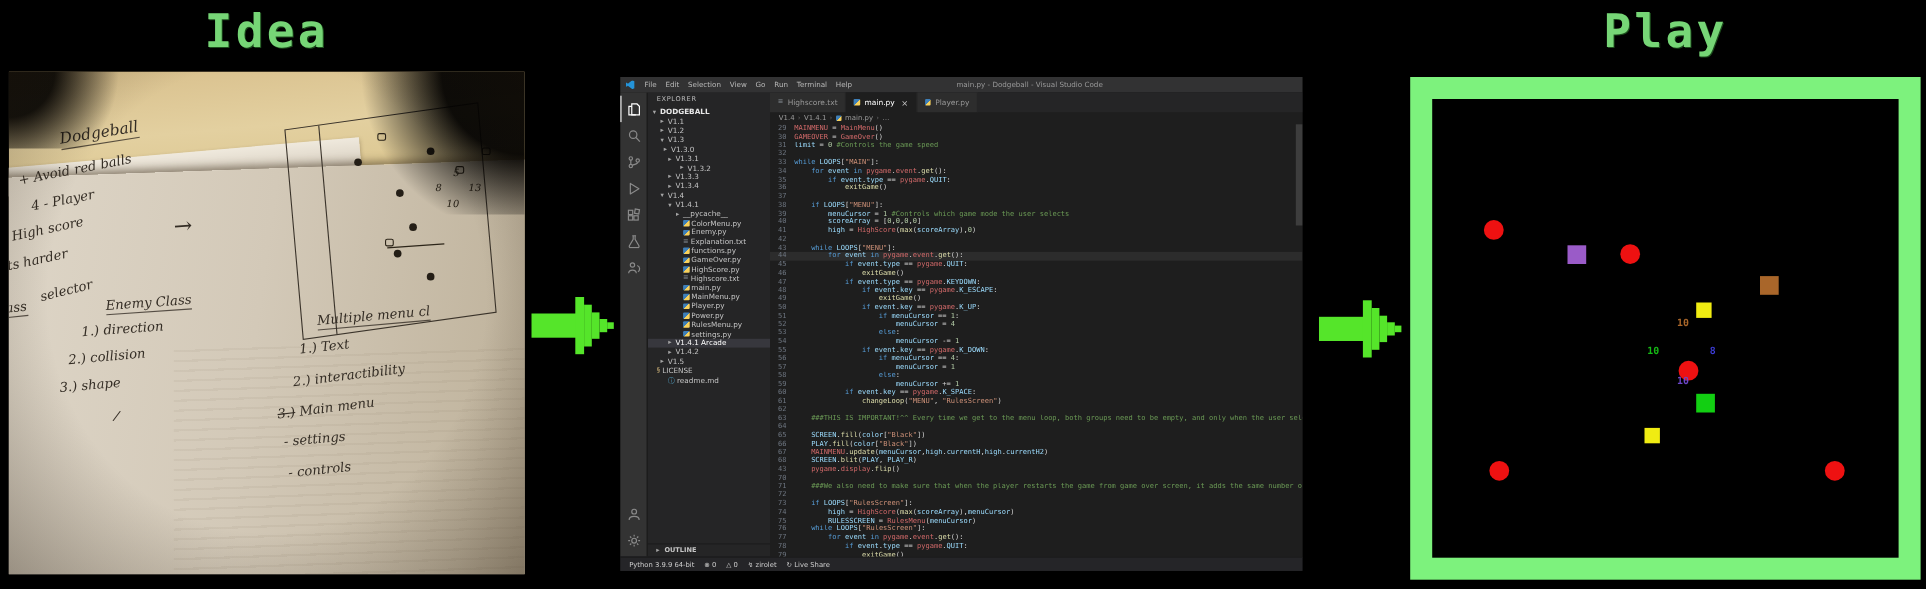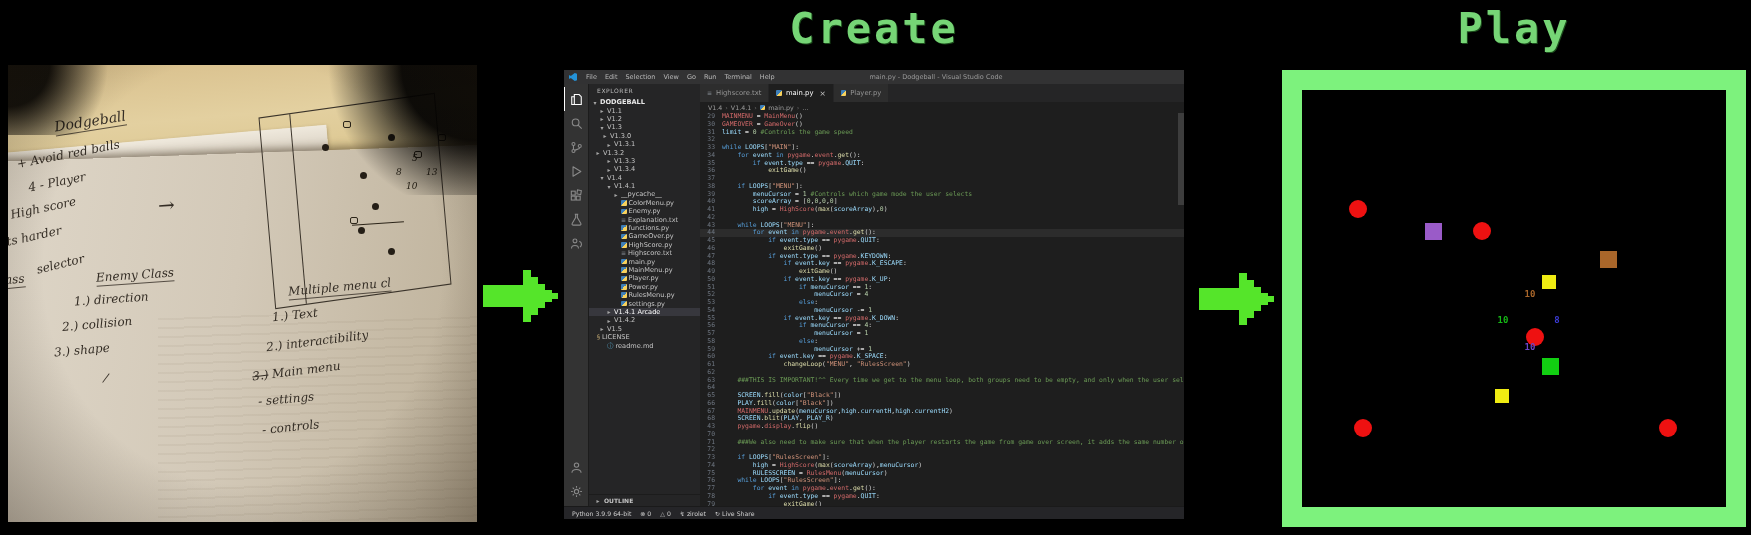--- a/index.html
+++ b/index.html
@@ -123,6 +123,7 @@
 
 <div class="stage" data-interactable="false">
 
+  <div class="sec-title t-idea" data-interactable="false">Idea</div>
   <div class="sec-title t-create" data-interactable="false">Create</div>
   <div class="sec-title t-play" data-interactable="false">Play</div>
 

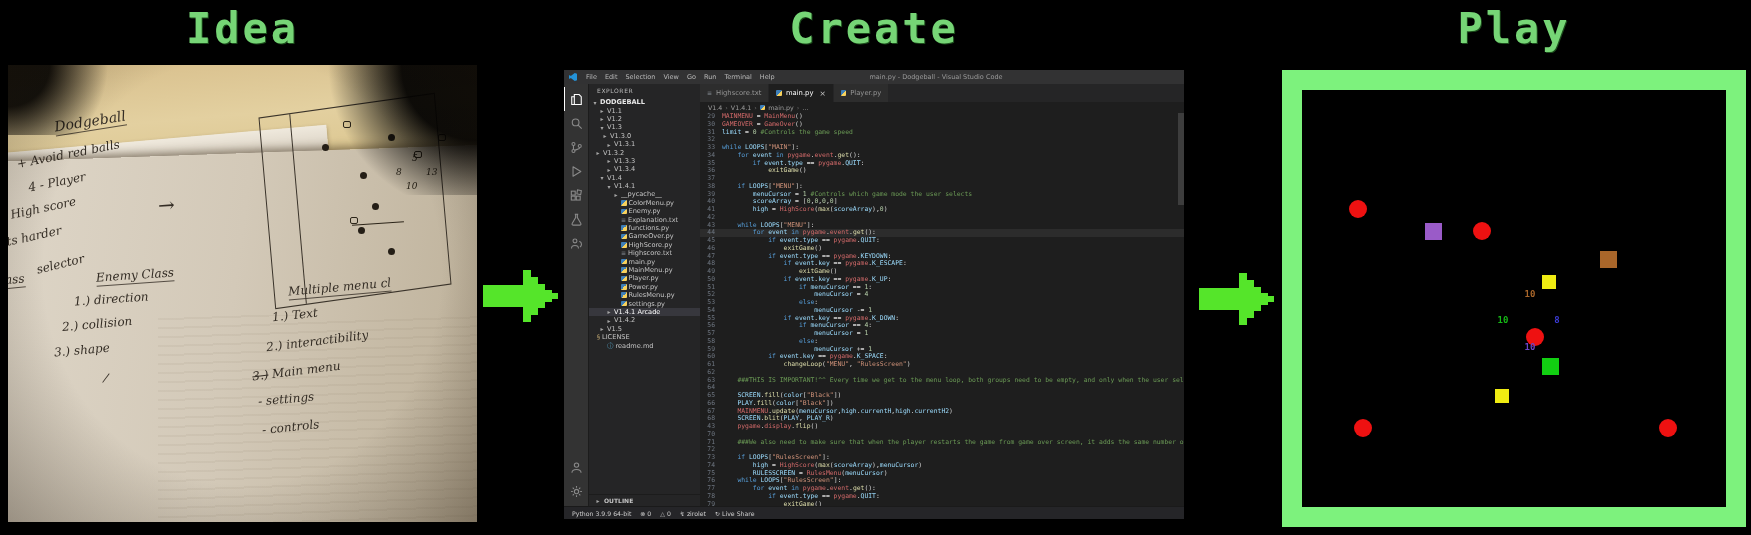--- a/index.html
+++ b/index.html
@@ -124,7 +124,6 @@
 <div class="stage" data-interactable="false">
 
   <div class="sec-title t-idea" data-interactable="false">Idea</div>
-  <div class="sec-title t-create" data-interactable="false">Create</div>
   <div class="sec-title t-play" data-interactable="false">Play</div>
 
   <svg class="pix-arrow arrow1" viewBox="0 0 76 62" data-interactable="false">

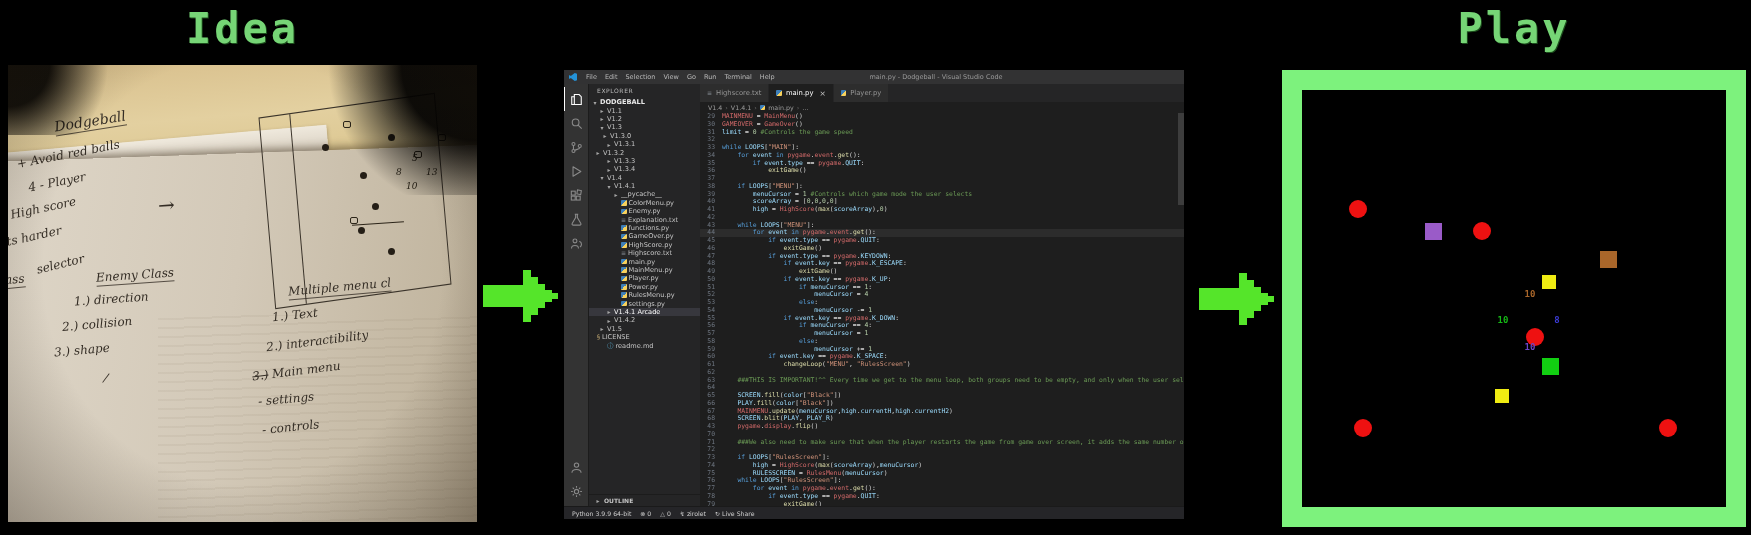--- a/index.html
+++ b/index.html
@@ -301,7 +301,7 @@
               <span class="tarr" data-interactable="false">▸</span>
               <span data-interactable="false">V1.3.1</span>
             </div>
-            <div class="trow" data-interactable="true" style="padding-left: 6px;">
+            <div class="trow" data-interactable="true" style="padding-left: 28px;">
               <span class="tarr" data-interactable="false">▸</span>
               <span data-interactable="false">V1.3.2</span>
             </div>

